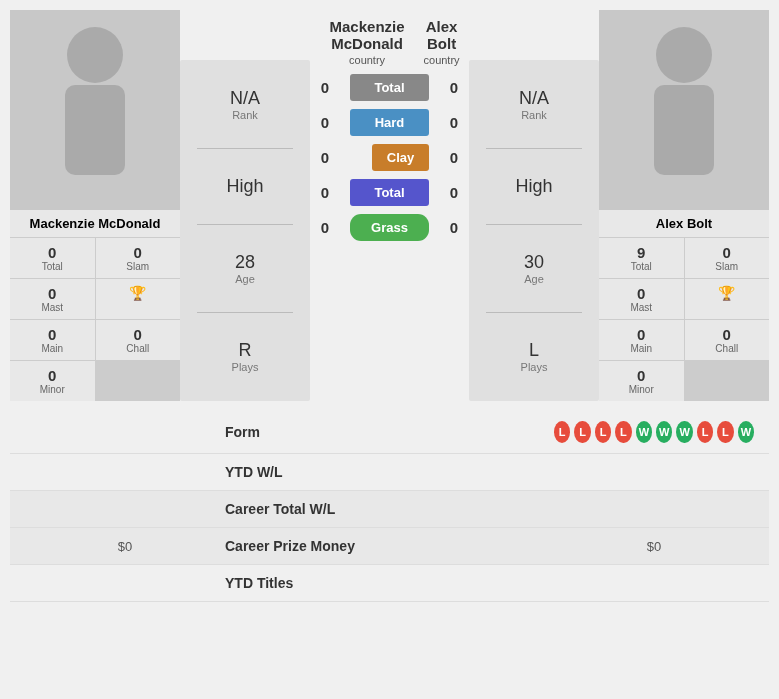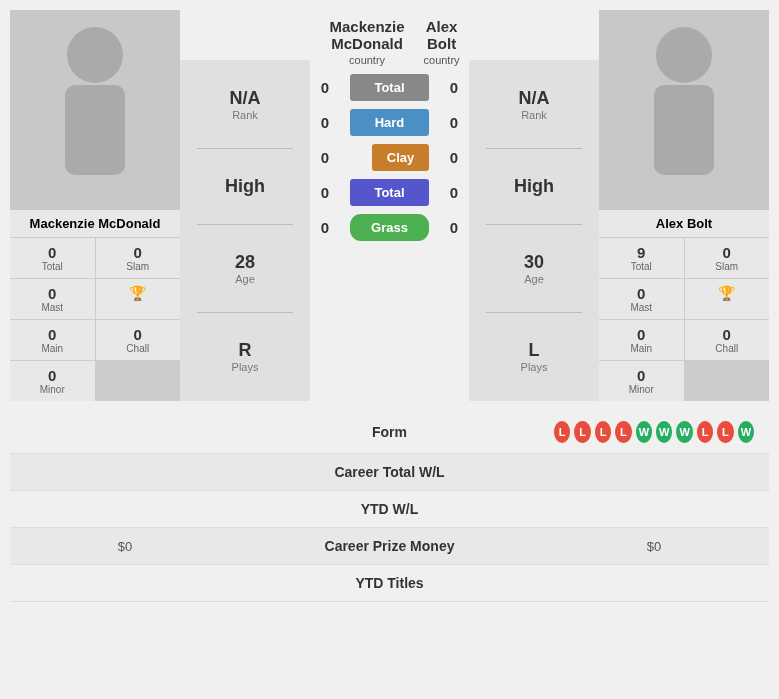--- a/index.html
+++ b/index.html
@@ -147,7 +147,7 @@
 
     .panel-stat-value {
       font-size: 18px;
-      font-weight: bold;
+      font-weight: normal;
       color: #333;
     }
 

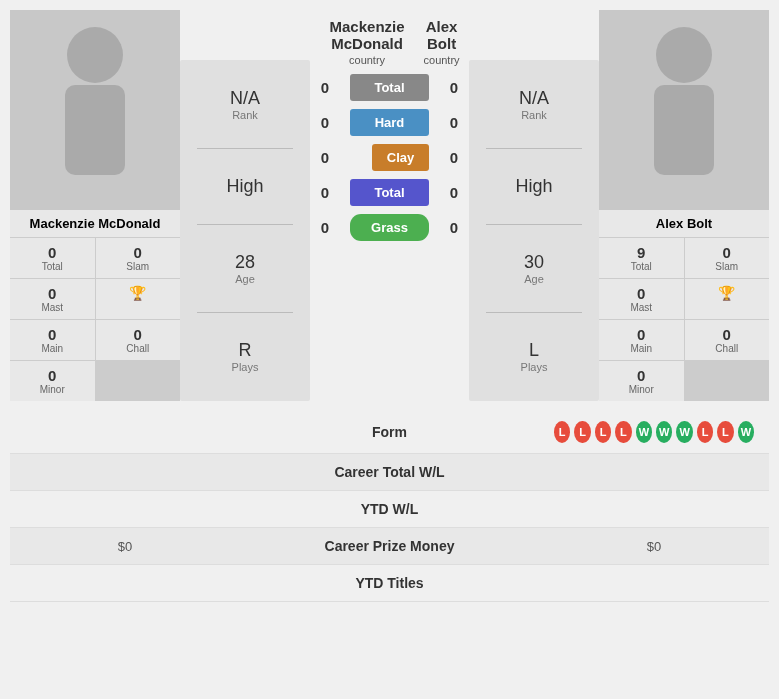--- a/index.html
+++ b/index.html
@@ -180,7 +180,7 @@
 
     .info-row-label {
       flex: 1;
-      text-align: center;
+      text-align: left;
       font-size: 14px;
       font-weight: bold;
       color: #333;

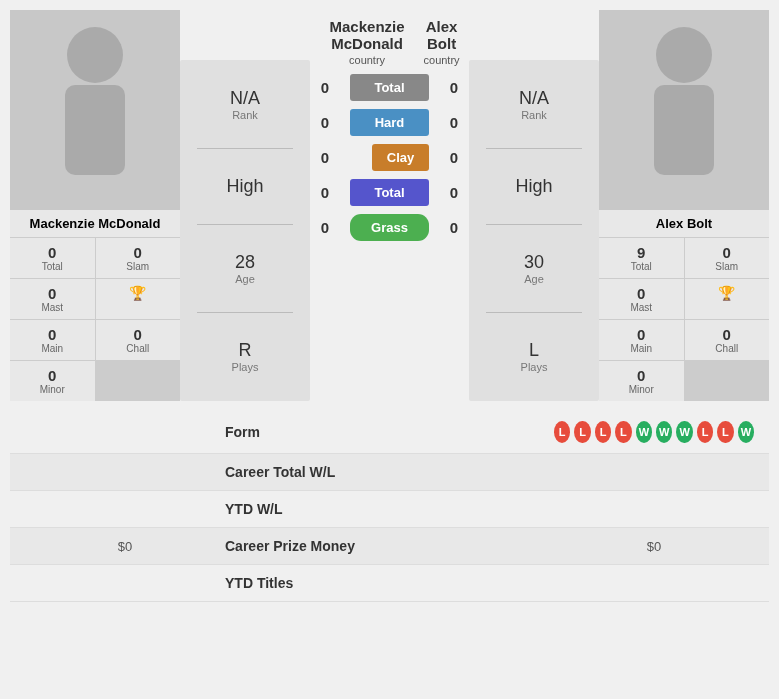--- a/index.html
+++ b/index.html
@@ -437,18 +437,18 @@
       </div>
     </div>
 
+    <div class="info-row">
+      <div class="info-row-left"></div>
+      <div class="info-row-label">YTD W/L</div>
+      <div class="info-row-right"></div>
+    </div>
+
     <div class="info-row alt">
       <div class="info-row-left"></div>
       <div class="info-row-label">Career Total W/L</div>
       <div class="info-row-right"></div>
     </div>
 
-    <div class="info-row">
-      <div class="info-row-left"></div>
-      <div class="info-row-label">YTD W/L</div>
-      <div class="info-row-right"></div>
-    </div>
-
     <div class="info-row alt">
       <div class="info-row-left">$0</div>
       <div class="info-row-label">Career Prize Money</div>

